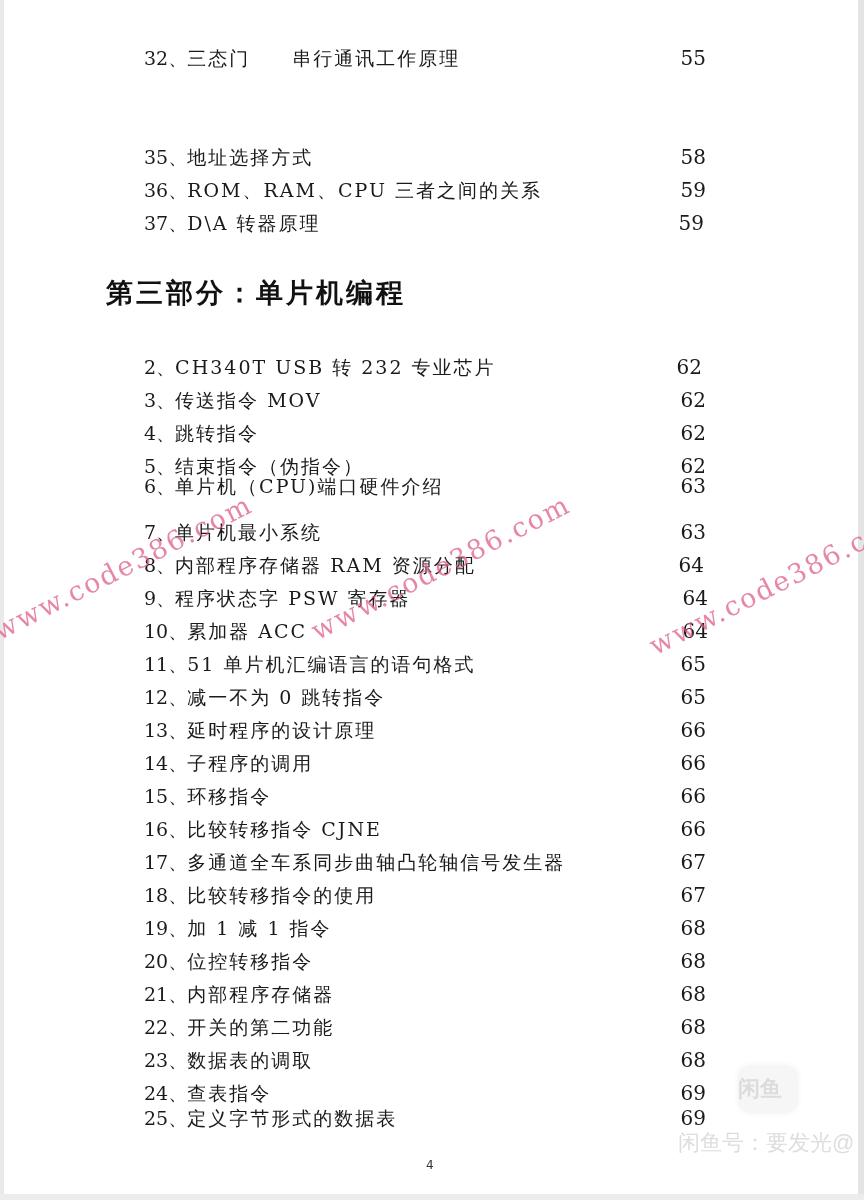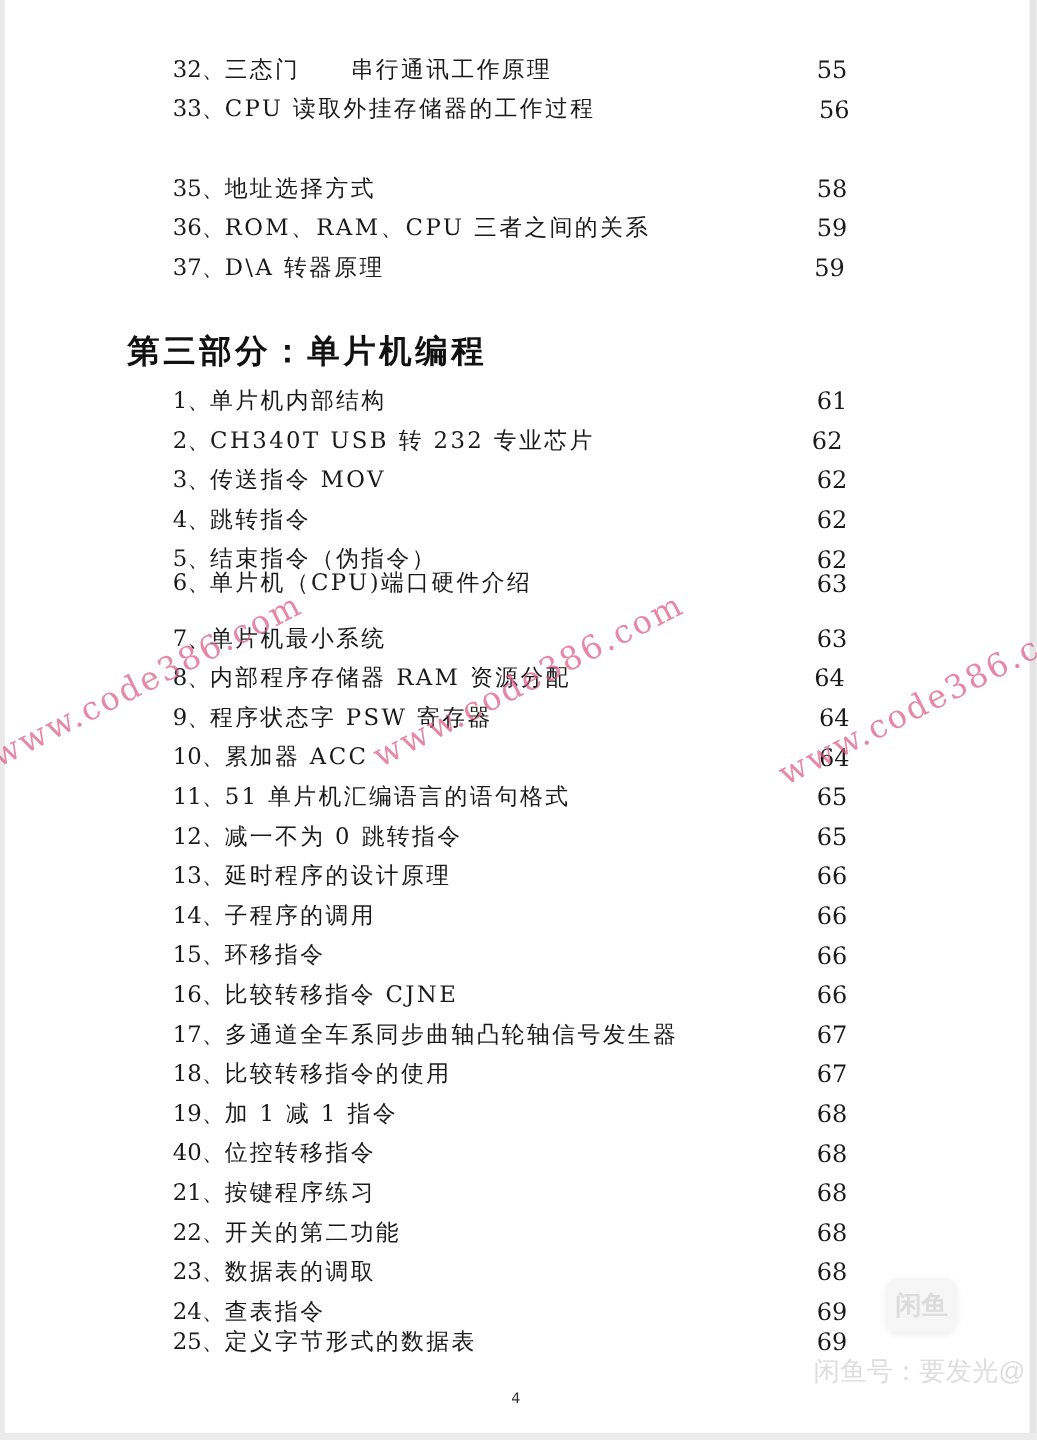--- a/index.html
+++ b/index.html
@@ -116,10 +116,6 @@
     <span class="num">32、</span><span class="title">三态门　　串行通讯工作原理</span>
     <span class="page-no">55</span>
   </div>
-  <div class="toc-row" style="top:75px">
-    <span class="num">33、</span><span class="title">CPU 读取外挂存储器的工作过程</span>
-    <span class="page-no" style="right:8px">56</span>
-  </div>
   <div class="toc-row" style="top:141px">
     <span class="num">35、</span><span class="title">地址选择方式</span>
     <span class="page-no">58</span>

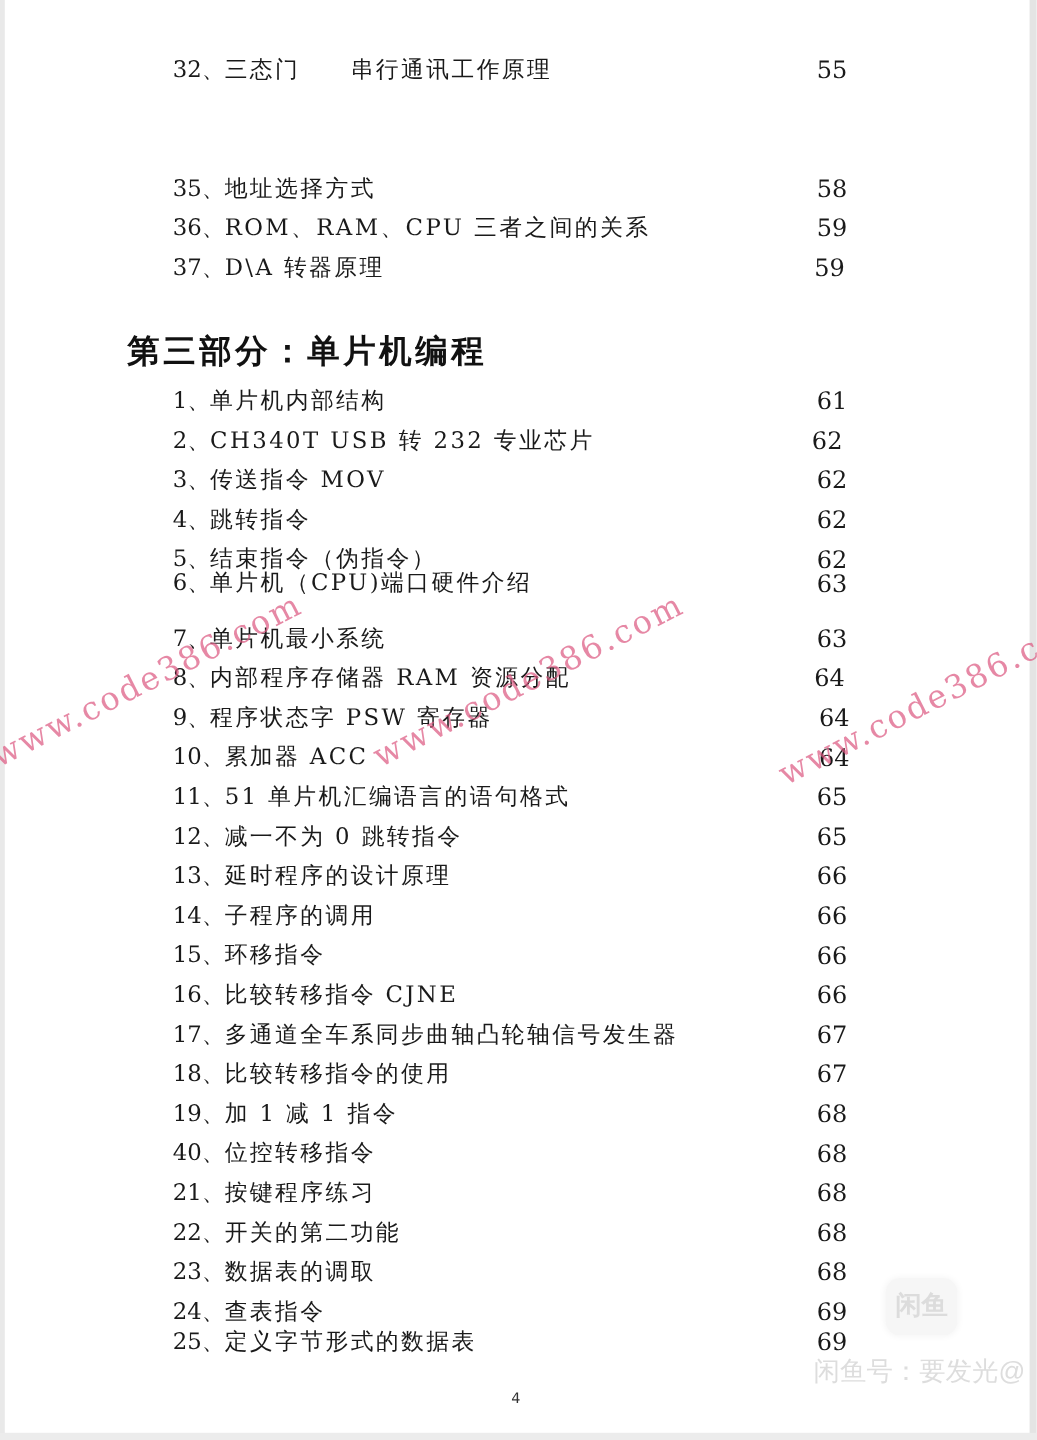--- a/index.html
+++ b/index.html
@@ -131,10 +131,6 @@
 
   <div class="section-heading">第三部分：单片机编程</div>
 
-  <div class="toc-row" style="top:318px">
-    <span class="num">1、</span><span class="title">单片机内部结构</span>
-    <span class="page-no">61</span>
-  </div>
   <div class="toc-row" style="top:351px">
     <span class="num">2、</span><span class="title">CH340T USB 转 232 专业芯片</span>
     <span class="page-no" style="right:14px">62</span>

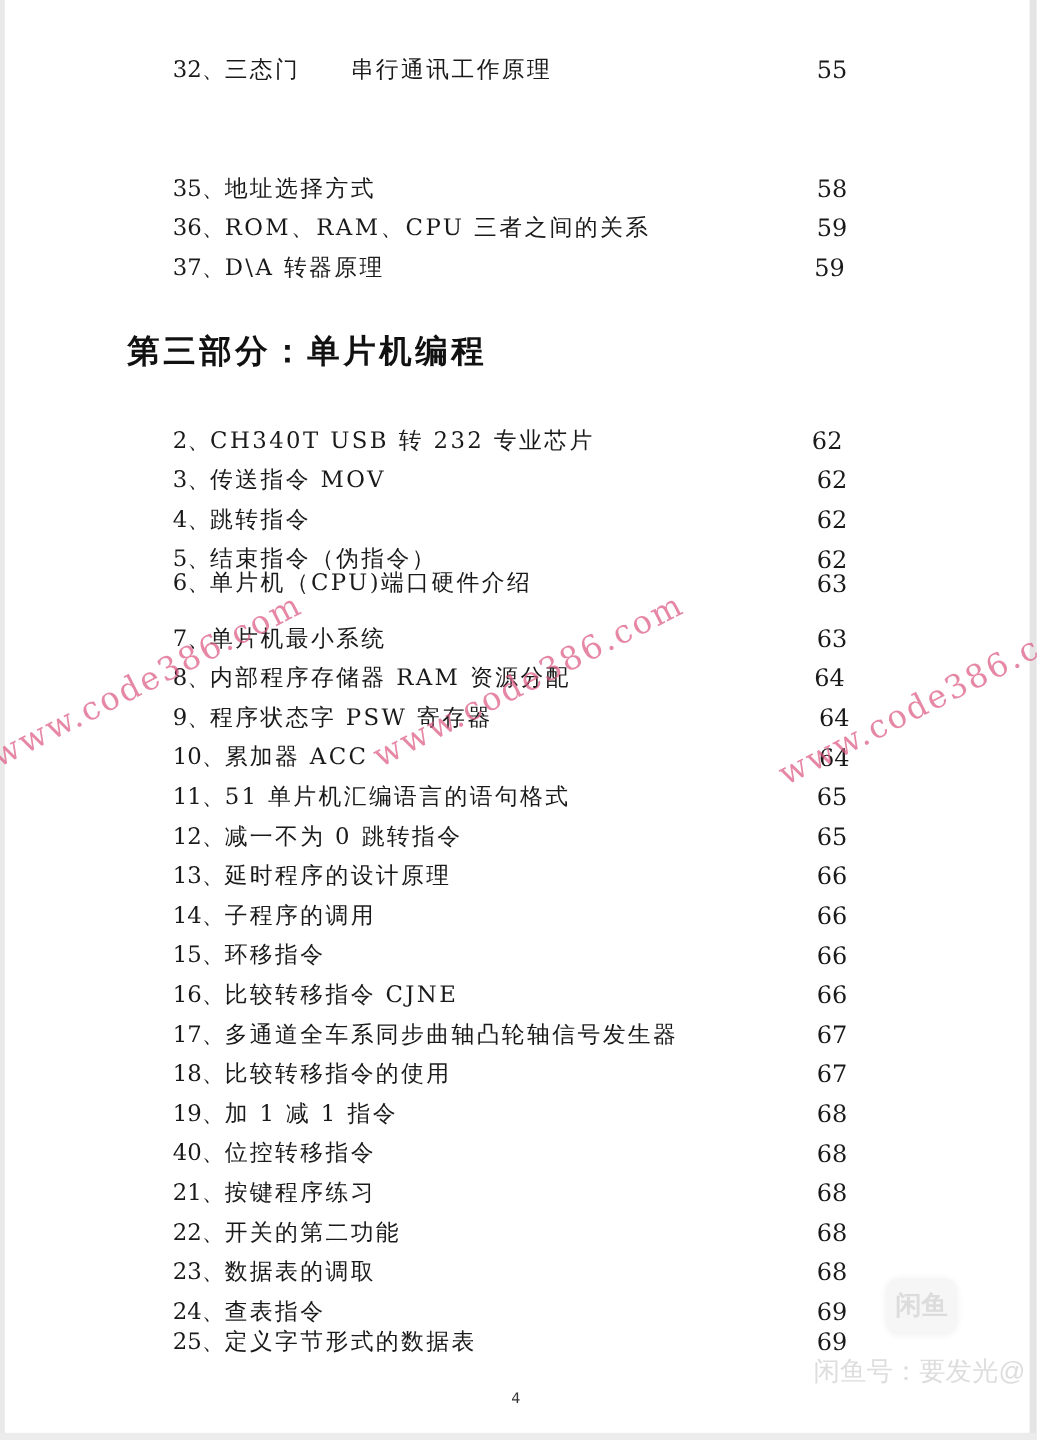--- a/index.html
+++ b/index.html
@@ -204,7 +204,7 @@
     <span class="page-no">68</span>
   </div>
   <div class="toc-row" style="top:945px">
-    <span class="num">40、</span><span class="title">位控转移指令</span>
+    <span class="num">20、</span><span class="title">位控转移指令</span>
     <span class="page-no">68</span>
   </div>
   <div class="toc-row" style="top:978px">

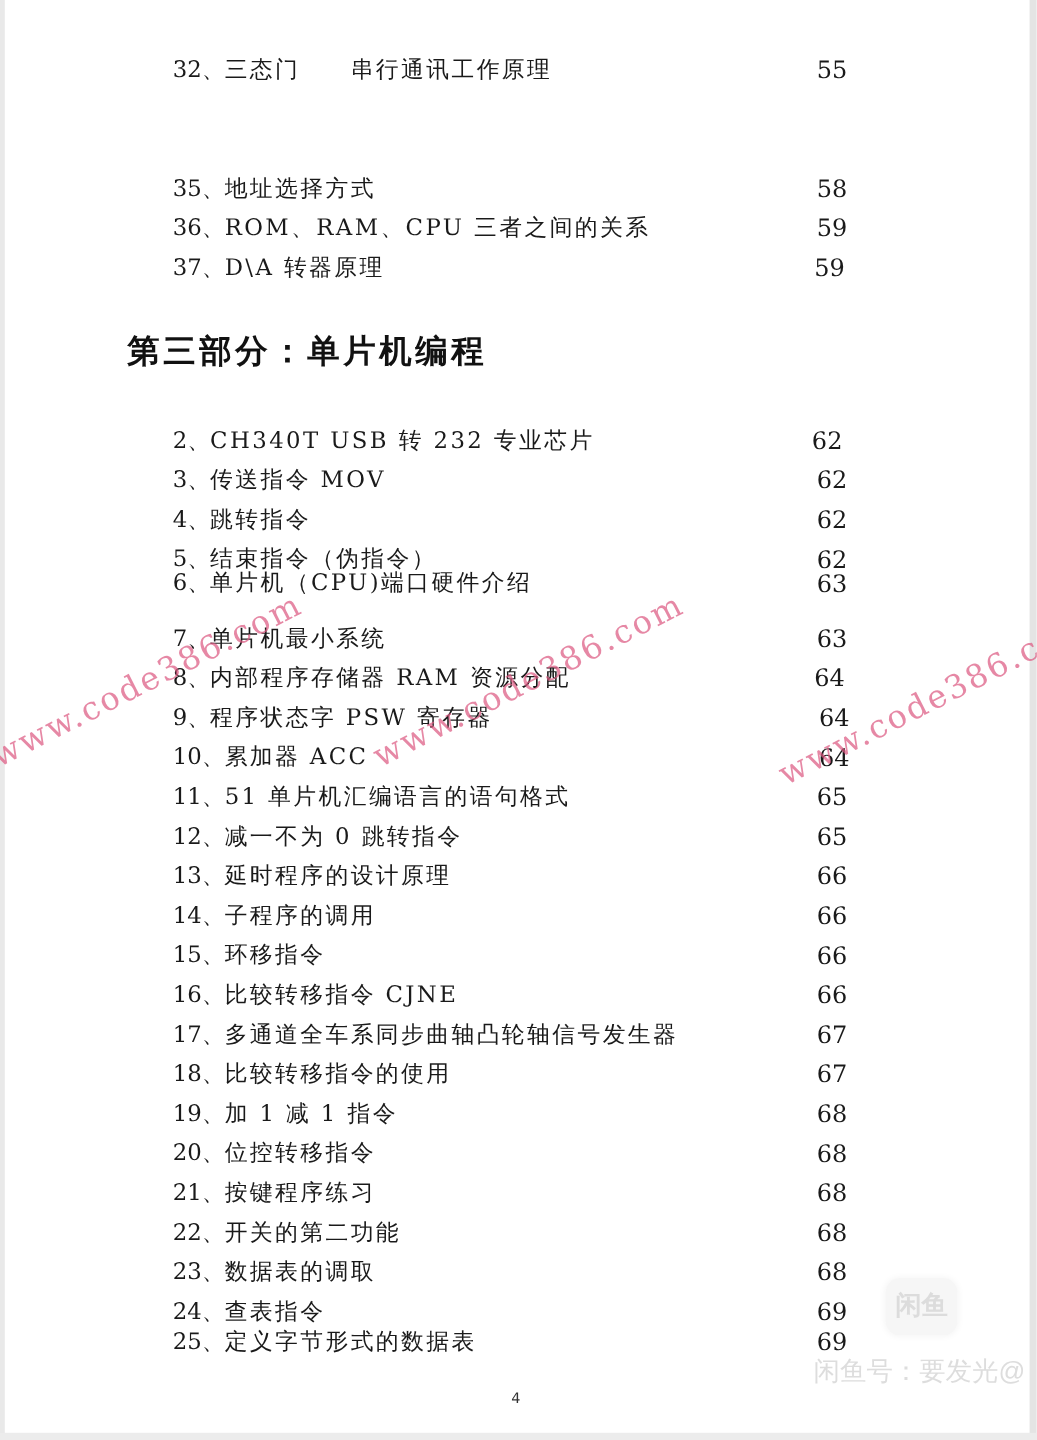--- a/index.html
+++ b/index.html
@@ -208,7 +208,7 @@
     <span class="page-no">68</span>
   </div>
   <div class="toc-row" style="top:978px">
-    <span class="num">21、</span><span class="title">按键程序练习</span>
+    <span class="num">21、</span><span class="title">内部程序存储器</span>
     <span class="page-no">68</span>
   </div>
   <div class="toc-row" style="top:1011px">

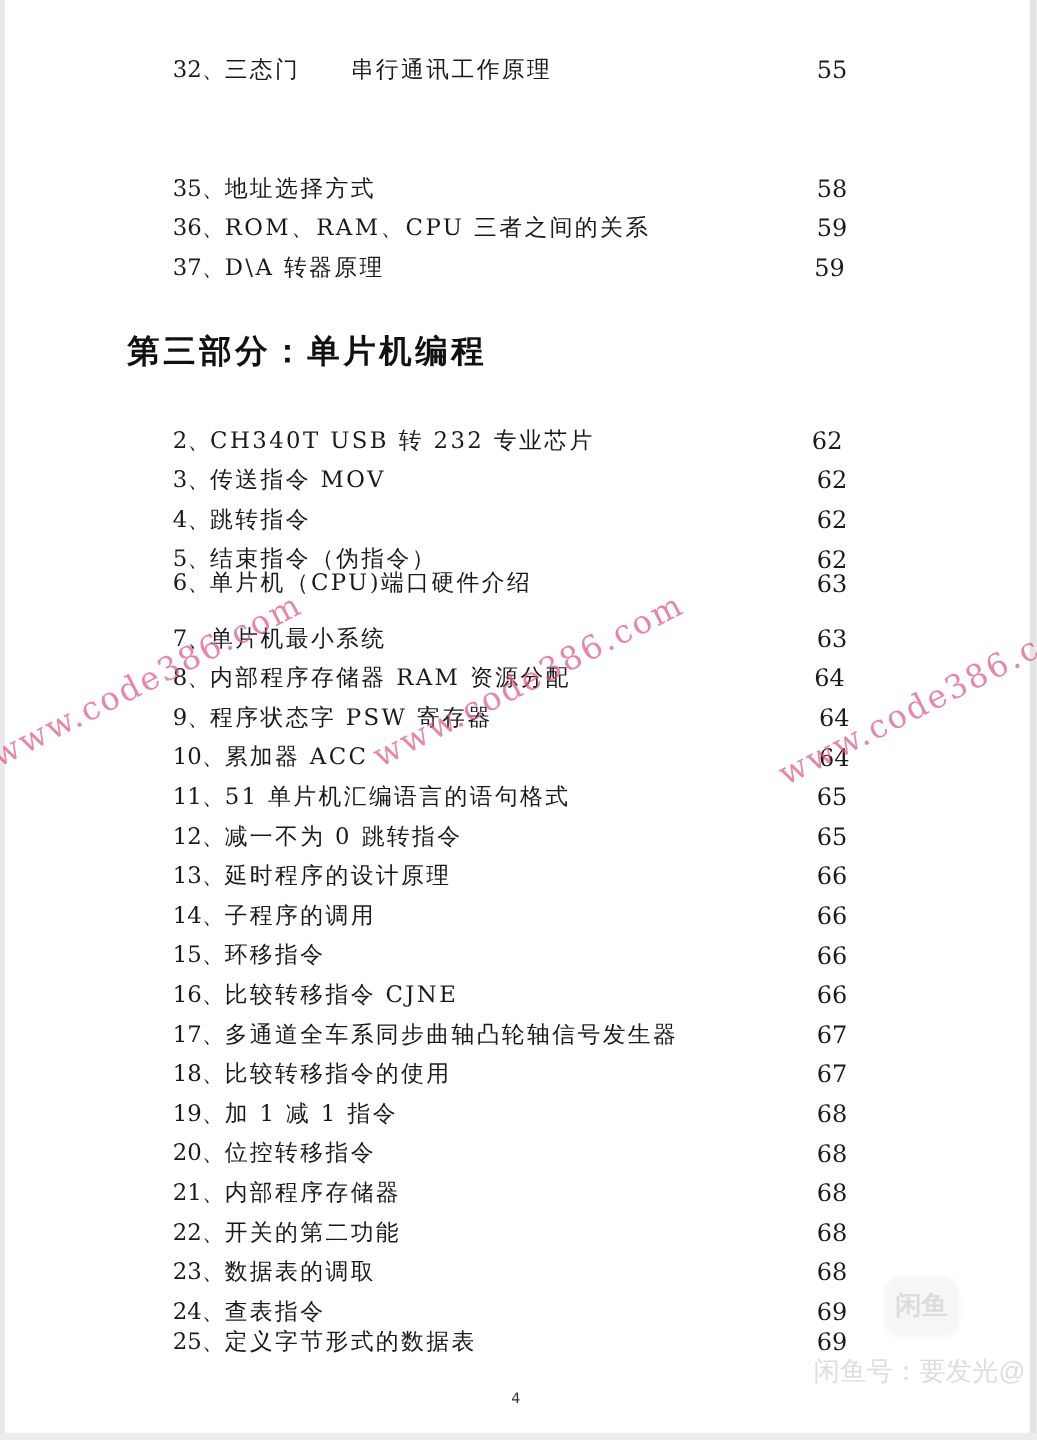--- a/index.html
+++ b/index.html
@@ -90,7 +90,6 @@
       font-family: "DejaVu Sans", "Liberation Sans", sans-serif;
       font-size: 22px;
       font-weight: bold;
-      text-align: center;
       line-height: 48px;
     }
     .xy-handle {

